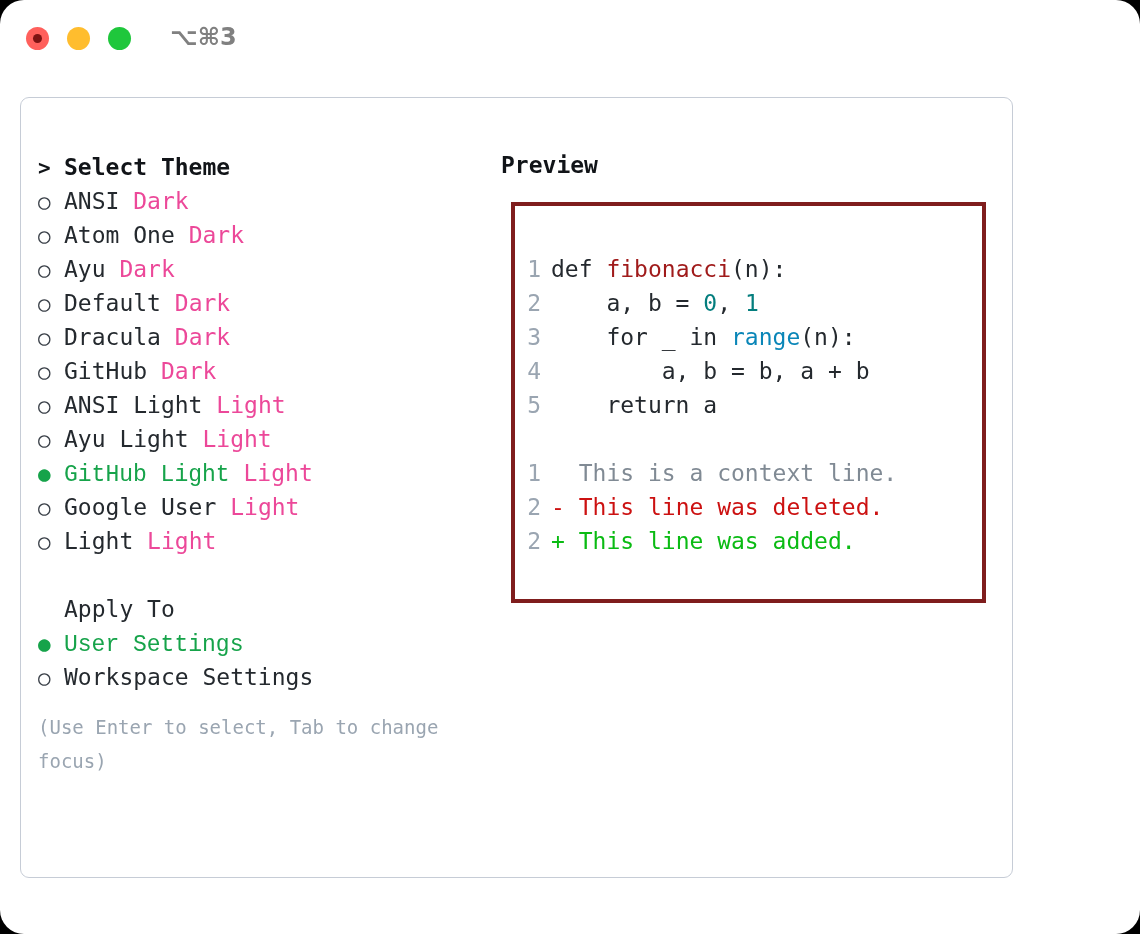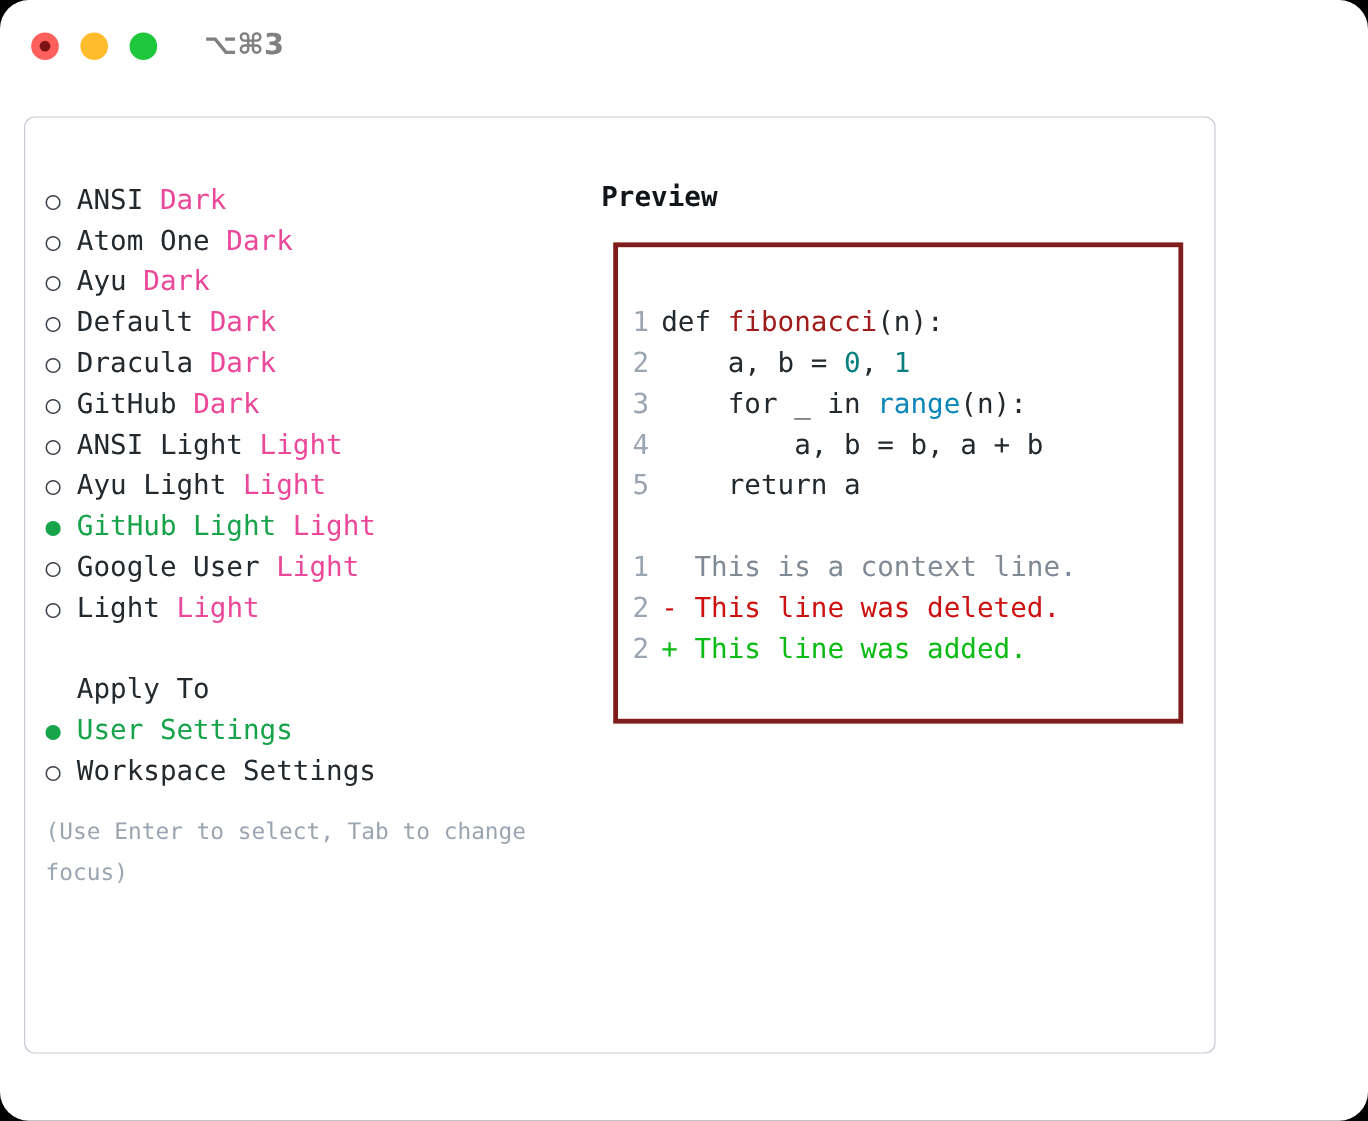--- a/index.html
+++ b/index.html
@@ -200,6 +200,9 @@
 
     <div class="left-col">
 
+      <div class="row header-row">
+        <span class="marker">&gt;</span><span class="label">Select Theme</span>
+      </div>
 
       <div class="row">
         <span class="marker">○</span><span class="label">ANSI</span><span class="suffix"> </span><span class="suffix">Dark</span>

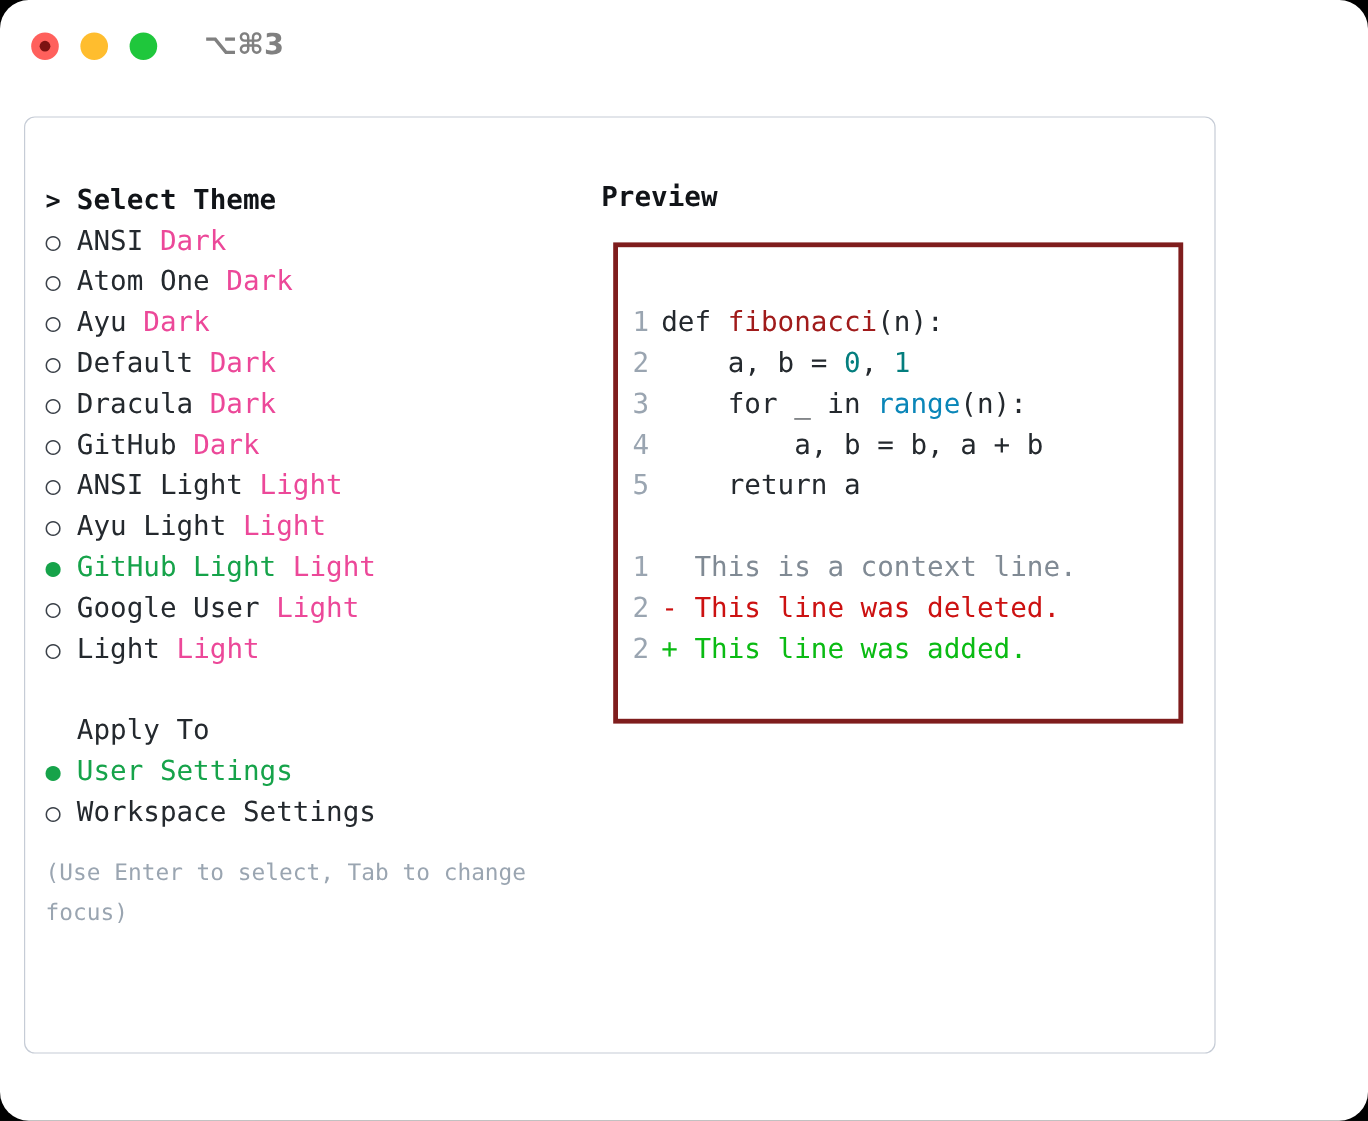--- a/index.html
+++ b/index.html
@@ -113,7 +113,7 @@
   .row .label { color: #24292e; }
   .row .suffix { color: #ec4899; }
   .row.selected .marker { color: #16a34a; }
-  .row.selected .label  { color: #16a34a; }
+  .row.selected .label  { color: #16a34a; font-family: Liberation Mono, monospace; }
   .row.plain .marker { color: transparent; }
 
   .spacer-row { height: 34px; }

